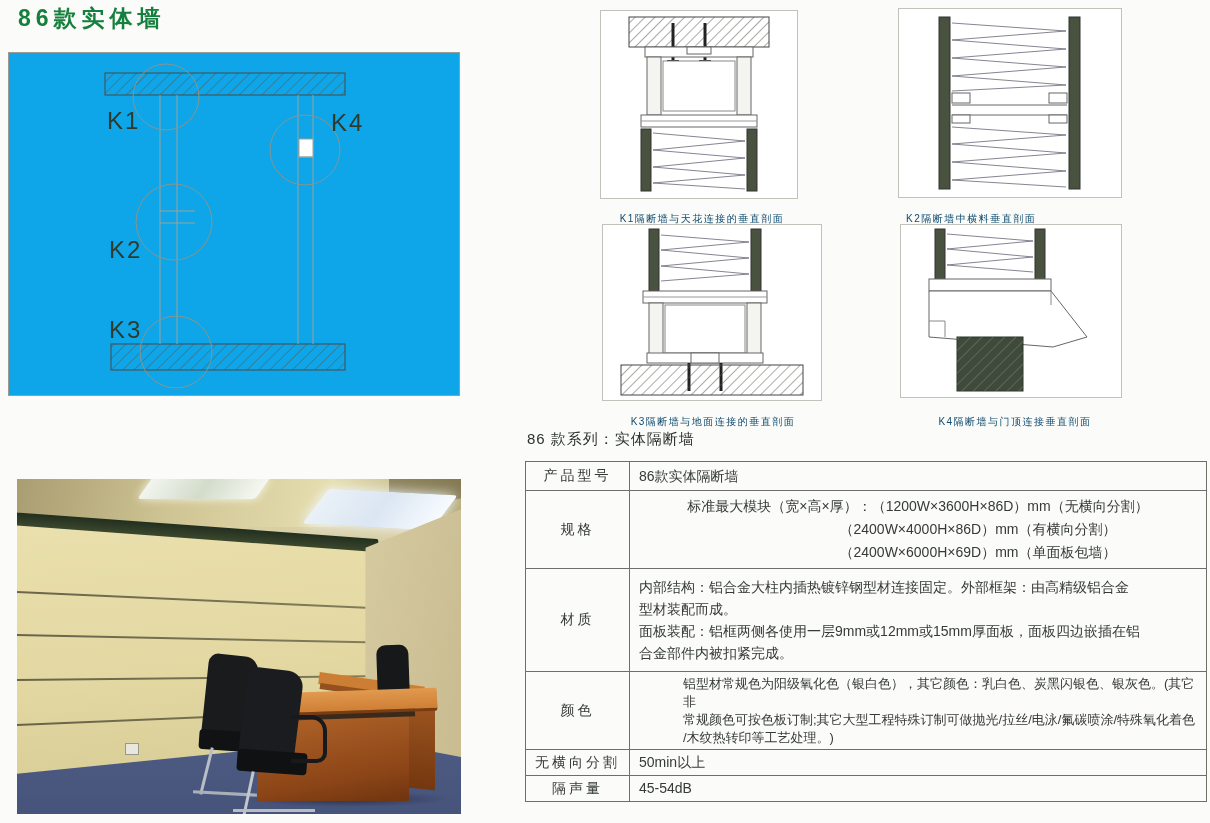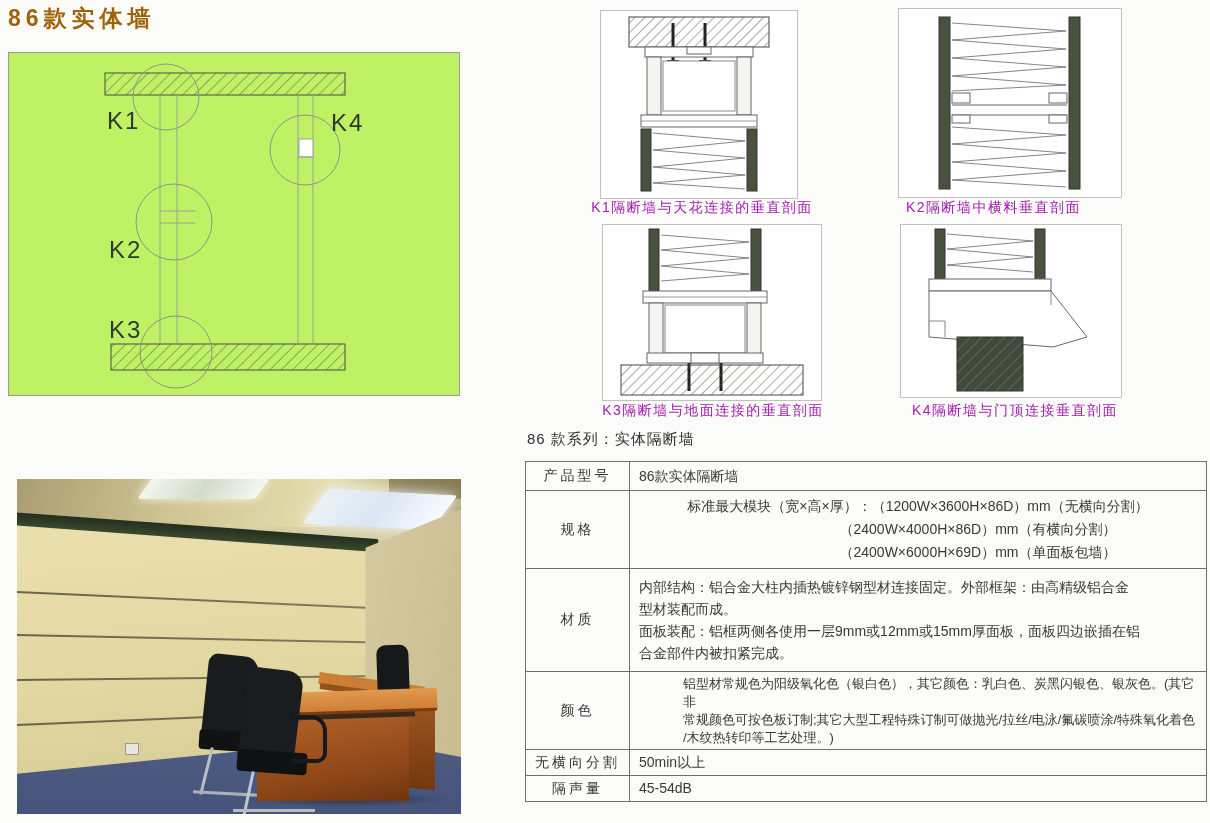--- a/index.html
+++ b/index.html
@@ -11,7 +11,7 @@
   .abs{position:absolute;}
 
   
-  .page-title{left:8px;top:3px;font-size:23px;font-weight:bold;letter-spacing:5px;color:#a16207;}
+  .page-title{left:18px;top:3px;font-size:23px;font-weight:bold;letter-spacing:5px;color:#15803d;}
 
   
   .overview-box{left:8px;top:52px;width:450px;height:342px;background:#bef264;border:1px solid #9b9b93;}

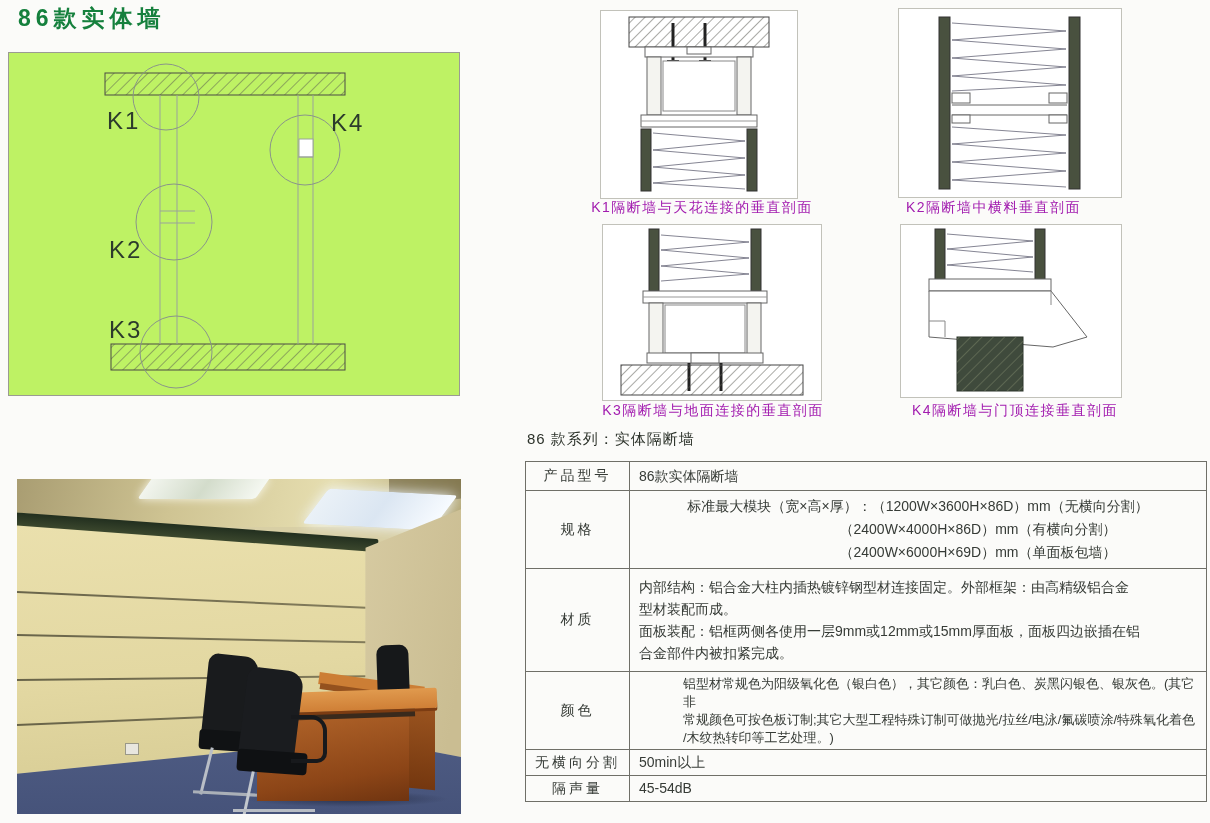--- a/index.html
+++ b/index.html
@@ -14,7 +14,7 @@
   .page-title{left:18px;top:3px;font-size:23px;font-weight:bold;letter-spacing:5px;color:#15803d;}
 
   
-  .overview-box{left:8px;top:52px;width:450px;height:342px;background:#bef264;border:1px solid #9b9b93;}
+  .overview-box{left:8px;top:52px;width:450px;height:342px;background:#0ea5e9;border:1px solid #9b9b93;}
   .overview-box svg{display:block;}
 
   

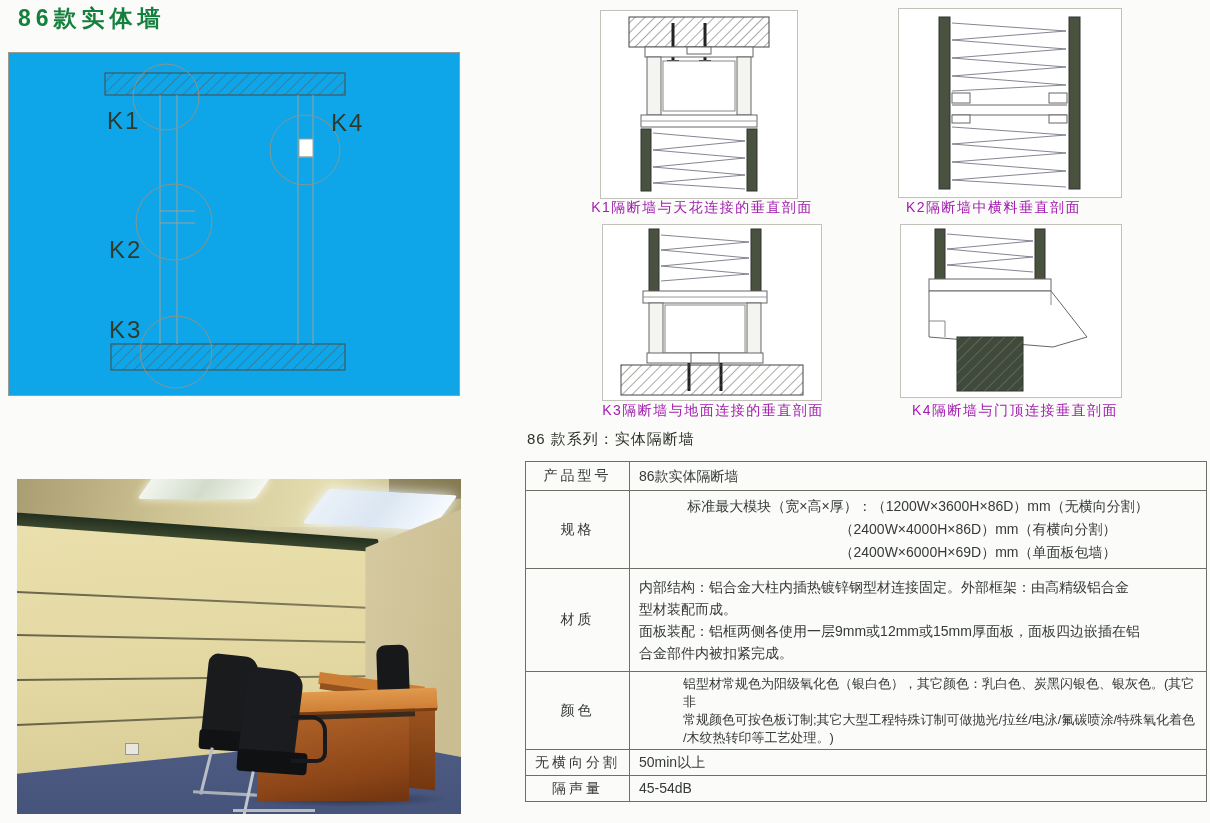--- a/index.html
+++ b/index.html
@@ -24,7 +24,7 @@
   .fig-k2{left:898px;top:8px;width:222px;height:188px;}
   .fig-k3{left:602px;top:224px;width:218px;height:175px;}
   .fig-k4{left:900px;top:224px;width:220px;height:172px;}
-  .fig-caption{font-size:14px;letter-spacing:1.5px;color:#a21caf;white-space:nowrap;}
+  .fig-caption{font-size:10px;letter-spacing:1.5px;color:#0c4a6e;white-space:nowrap;margin-top:13px;}
   .cap-k1{left:584px;top:199px;width:236px;text-align:center;}
   .cap-k2{left:906px;top:199px;width:210px;text-align:left;}
   .cap-k3{left:588px;top:402px;width:250px;text-align:center;}

